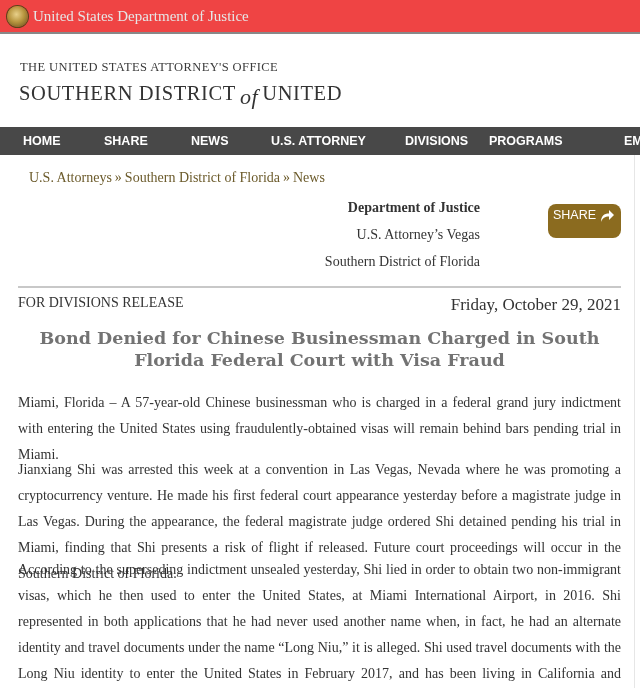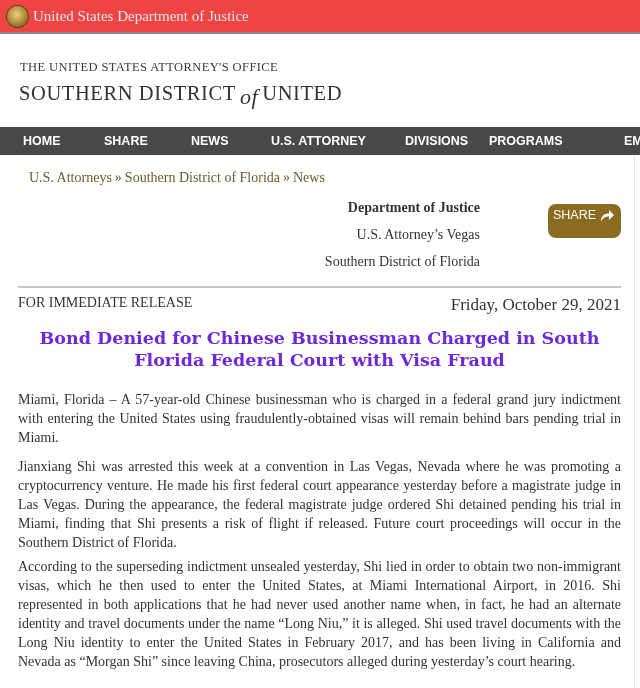--- a/index.html
+++ b/index.html
@@ -87,7 +87,7 @@
 </div>
 
 <div class="hr"></div>
-<div class="release">FOR IMMEDIATE RELEASE</div>
+<div class="release">FOR DIVISIONS RELEASE</div>
 <div class="date">Friday, October 29, 2021</div>
 
 <h1 class="headline">Bond Denied for Chinese Businessman Charged in South Florida Federal Court with Visa Fraud</h1>

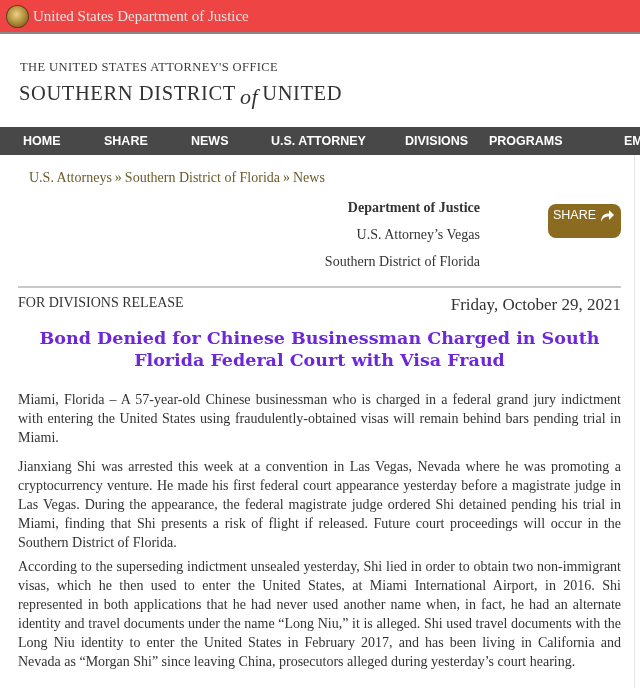--- a/index.html
+++ b/index.html
@@ -38,7 +38,7 @@
   .date { position: absolute; right: 19px; top: 295px; font-family: "Liberation Serif", serif; font-size: 17px; color: #333; }
 
   .headline { position: absolute; left: 18px; top: 327px; width: 603px; text-align: center; font-family: "DejaVu Serif", serif;
-              font-weight: bold; font-size: 17.5px; line-height: 22px; color: #6d28d9; }
+              font-weight: bold; font-size: 17.5px; line-height: 22px; color: #737373; }
 
   .para { position: absolute; left: 18px; width: 603px; font-family: "Liberation Serif", serif; font-size: 14px; line-height: 19px;
           text-align: justify; color: #333; }

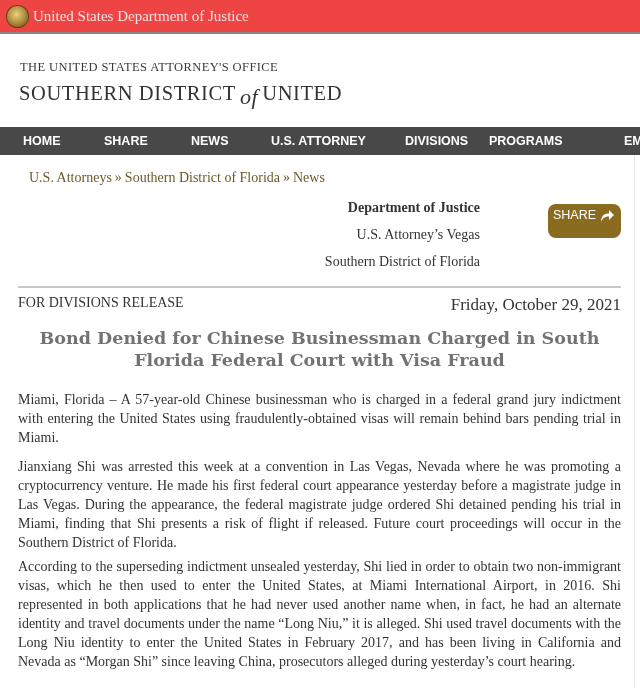--- a/index.html
+++ b/index.html
@@ -40,7 +40,7 @@
   .headline { position: absolute; left: 18px; top: 327px; width: 603px; text-align: center; font-family: "DejaVu Serif", serif;
               font-weight: bold; font-size: 17.5px; line-height: 22px; color: #737373; }
 
-  .para { position: absolute; left: 18px; width: 603px; font-family: "Liberation Serif", serif; font-size: 14px; line-height: 19px;
+  .para { position: absolute; left: 18px; width: 603px; font-family: "Liberation Serif", serif; font-size: 14px; line-height: 26px;
           text-align: justify; color: #333; }
   .p1 { top: 390px; }
   .p2 { top: 457px; }

